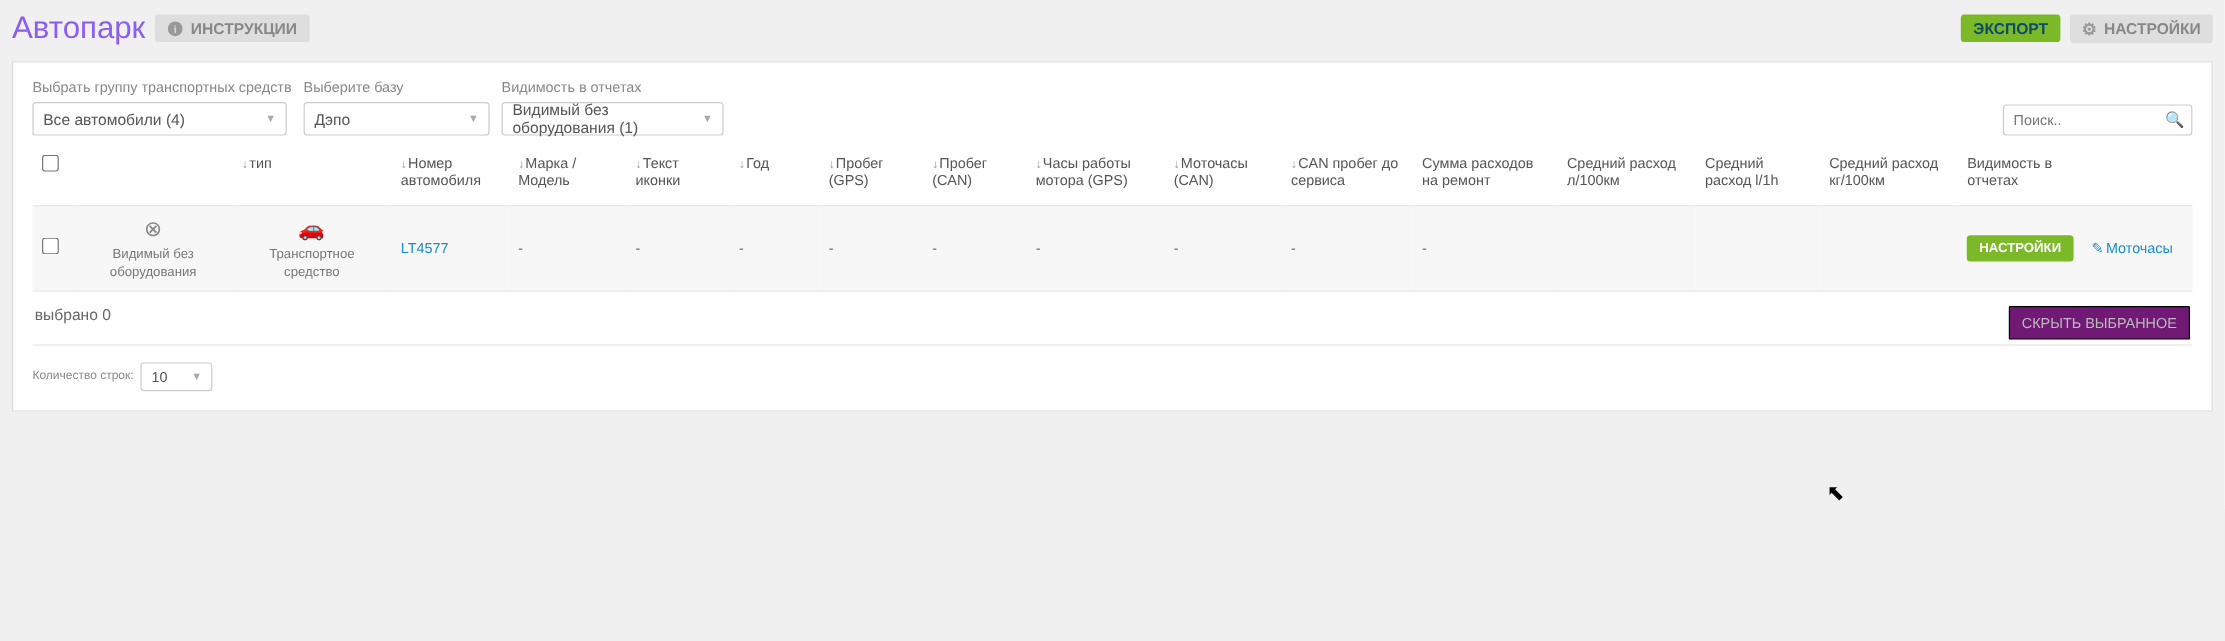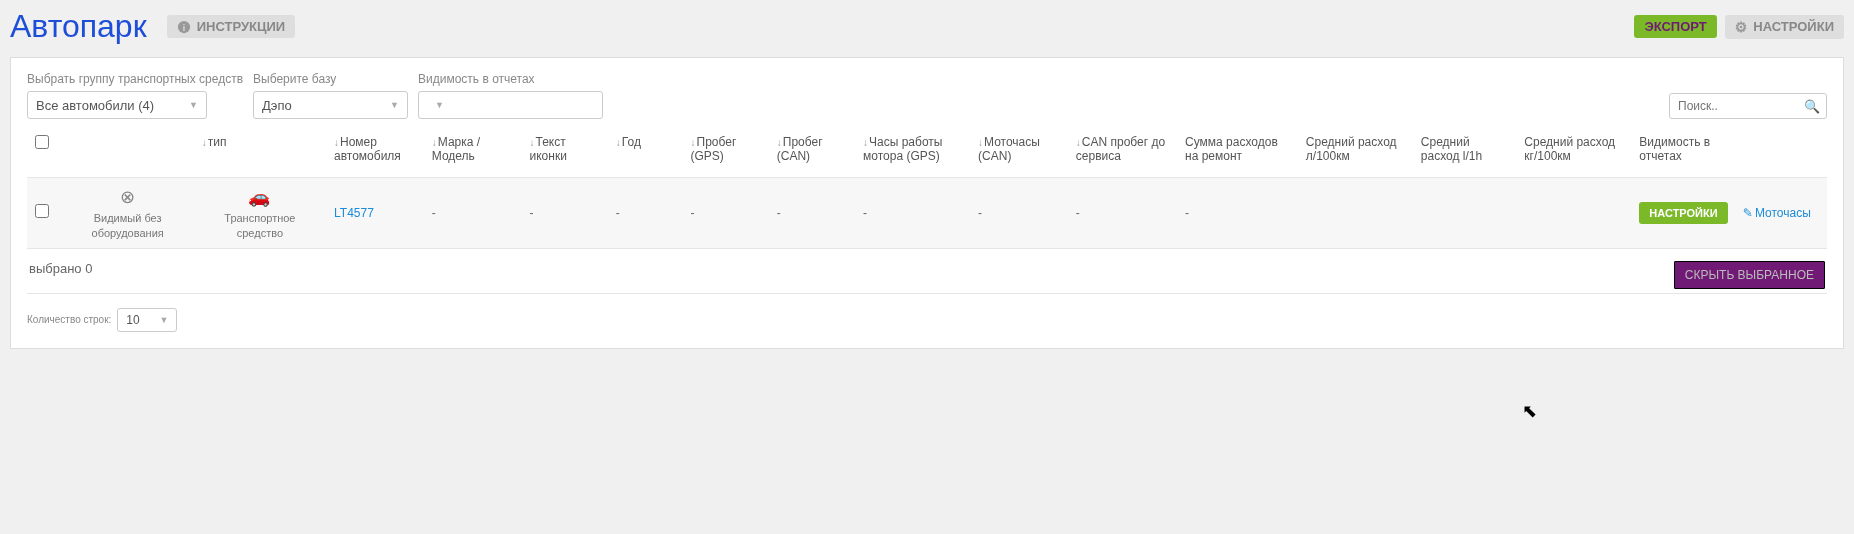--- a/index.html
+++ b/index.html
@@ -17,10 +17,10 @@
   padding: 8px 10px 12px 10px;
 }
 .page-title {
-  font-size: 32px;
+  font-size: 26px;
   font-weight: 400;
-  color: #1d4ed8;
-  margin-right: 20px;
+  color: #8b5cf6;
+  margin-right: 8px;
 }
 .btn {
   display: inline-flex;

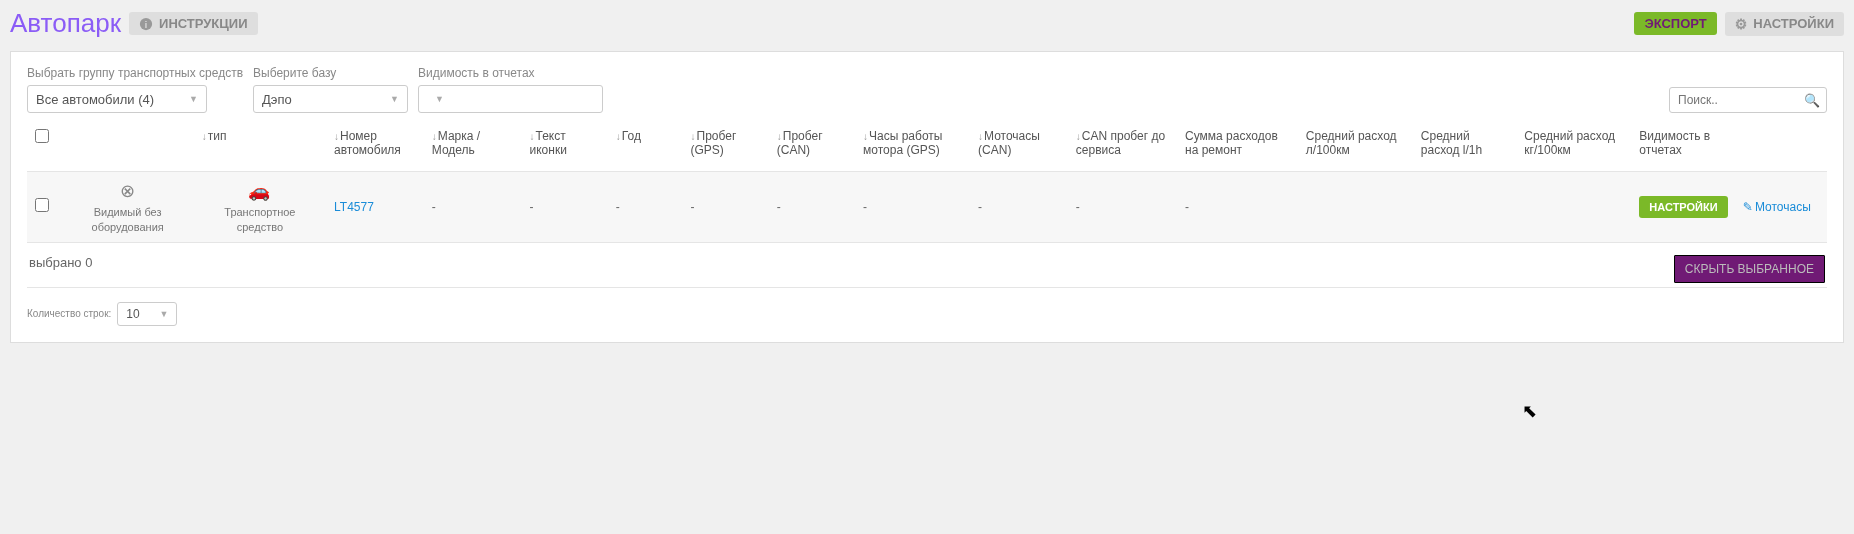--- a/index.html
+++ b/index.html
@@ -39,7 +39,7 @@
 .btn-grey .icn { margin-right: 6px; fill: #999; color:#999; }
 .btn-green {
   background: #7bb928;
-  color: #701a75;
+  color: #0c4a6e;
 }
 .btn-green-sm {
   background: #7bb928;

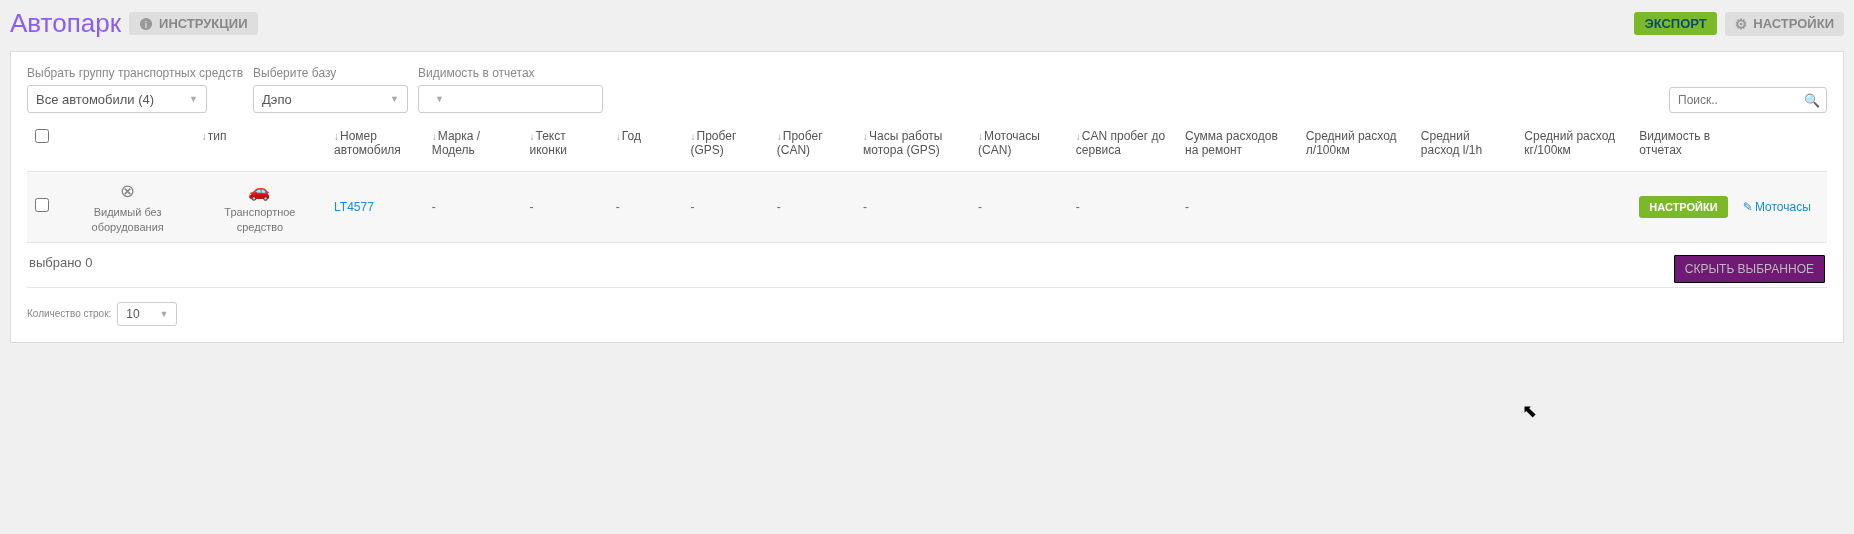--- a/index.html
+++ b/index.html
@@ -155,7 +155,7 @@
   <div class="filter-row">
     <div class="filter-group">
       <div class="filter-label">Выбрать группу транспортных средств</div>
-      <div class="select" style="width:180px">
+      <div class="select" style="width:212px">
         <span>Все автомобили   (4)</span>
         <span class="caret">▼</span>
       </div>

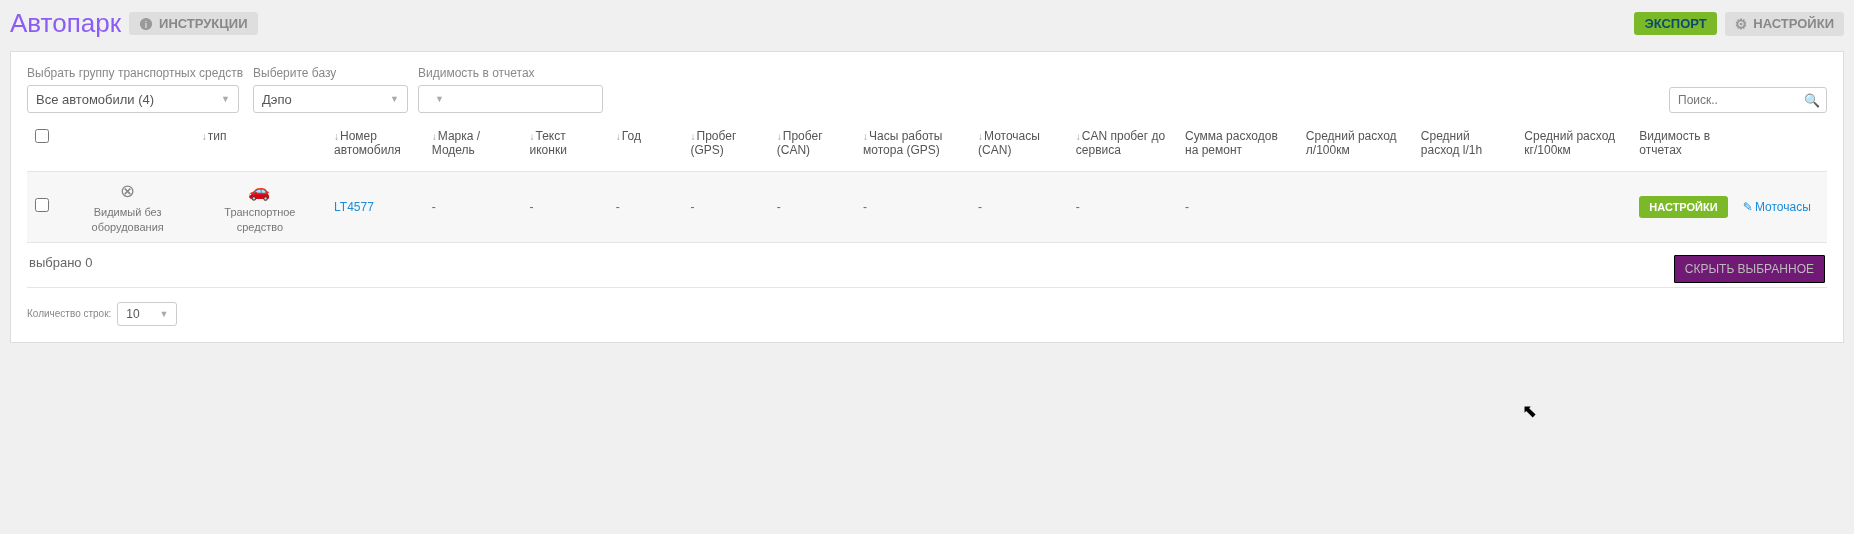--- a/index.html
+++ b/index.html
@@ -170,6 +170,7 @@
     <div class="filter-group">
       <div class="filter-label">Видимость в отчетах</div>
       <div class="select" style="width:185px">
+        <span>Видимый без оборудования (1)</span>
         <span class="caret">▼</span>
       </div>
     </div>

